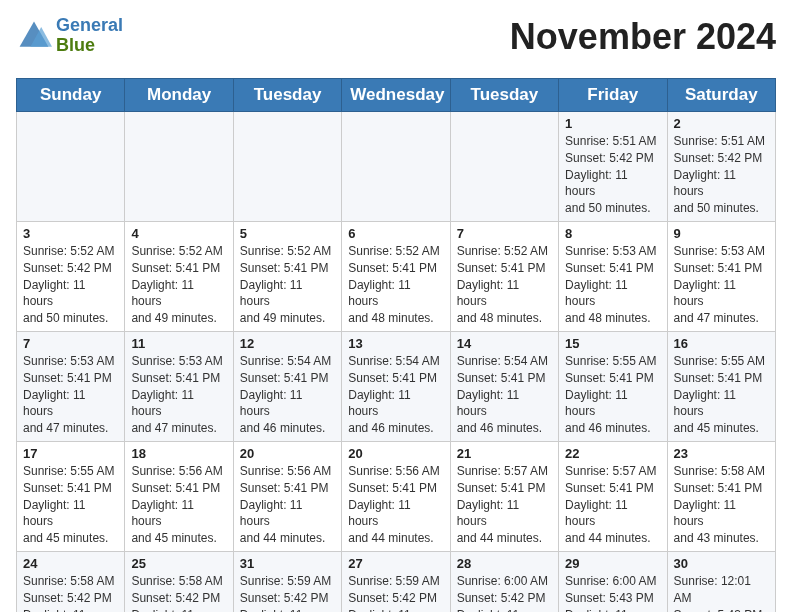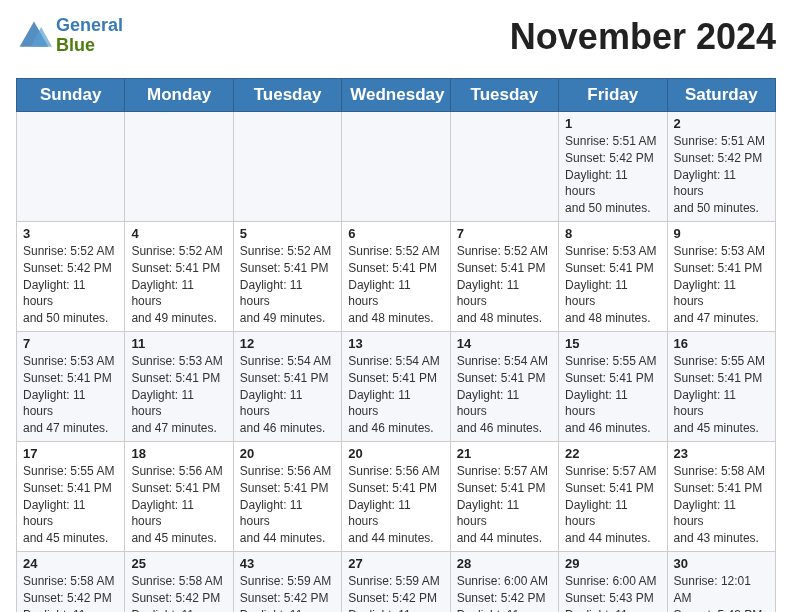--- a/index.html
+++ b/index.html
@@ -310,7 +310,7 @@
 and 43 minutes.</div>
         </td>
         <td>
-          <span class="day-num">43</span>
+          <span class="day-num">31</span>
           <div class="day-info" style="white-space: pre-line;">Sunrise: 5:59 AM
 Sunset: 5:42 PM
 Daylight: 11 hours

